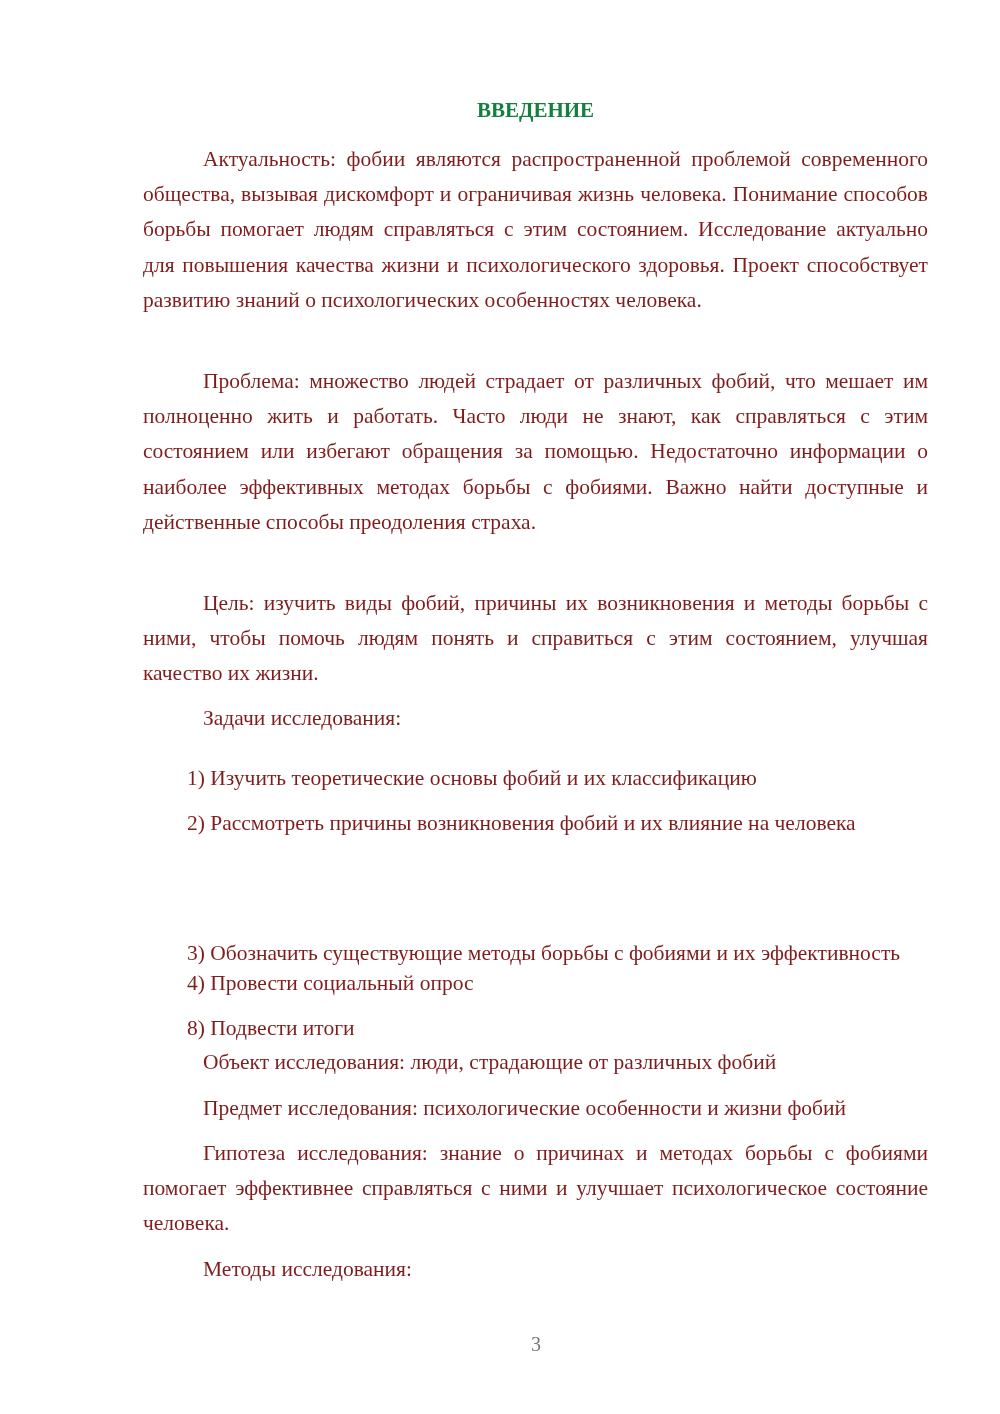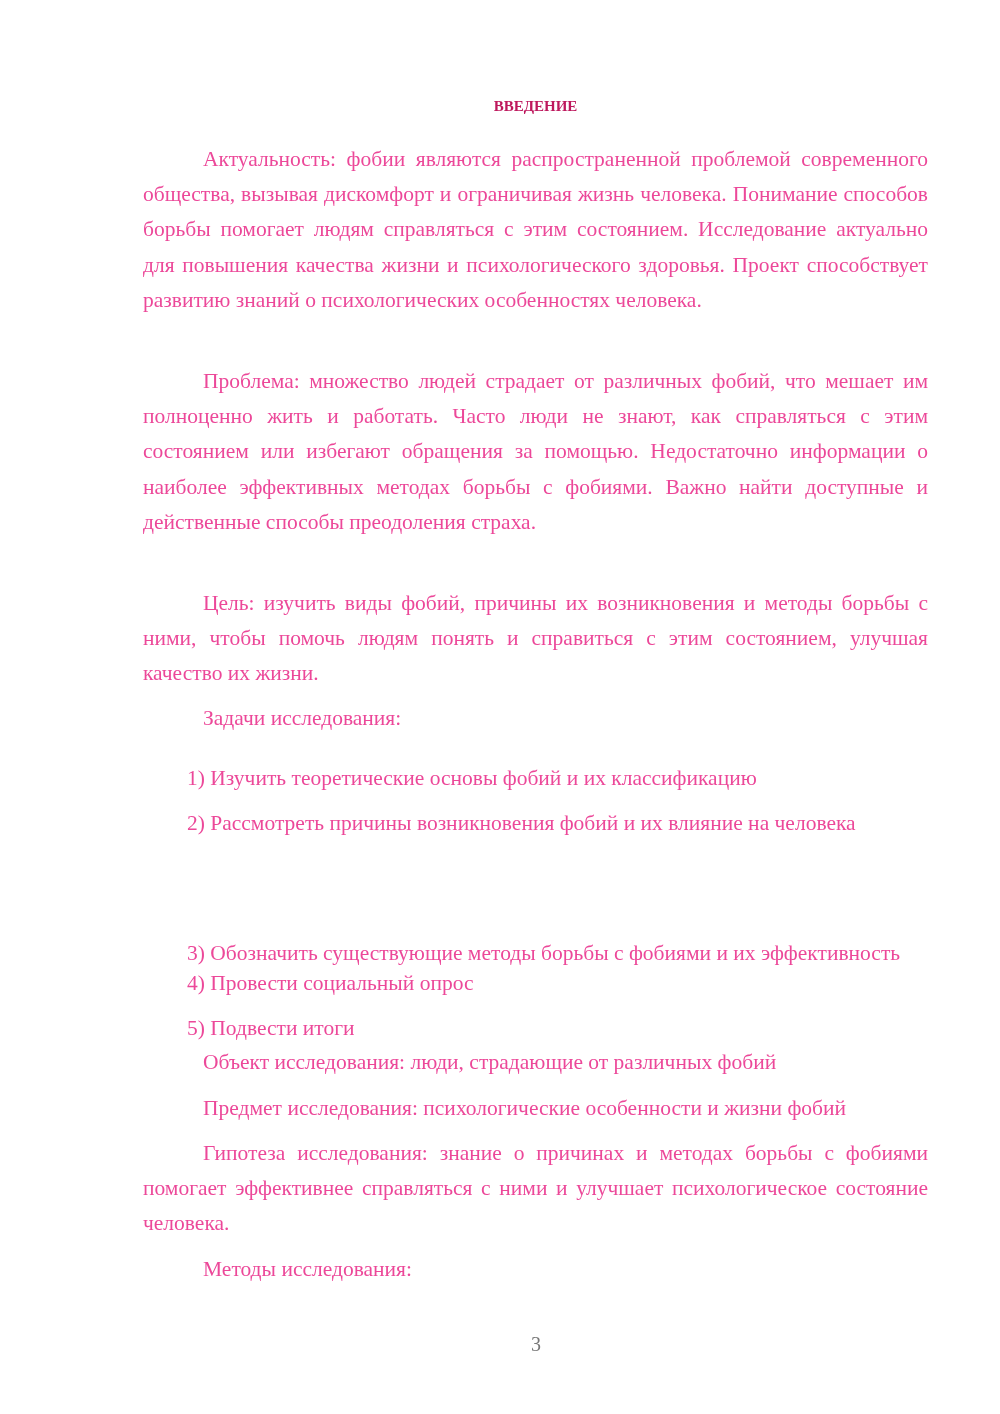--- a/index.html
+++ b/index.html
@@ -6,7 +6,7 @@
   body { width: 1000px; height: 1414px; position: relative; overflow: hidden; }
   .page { position: absolute; left: 0; top: 0; width: 1000px; height: 1414px; background: #ffffff; }
   .text { position: absolute; left: 143px; width: 785px; font-family: "Liberation Serif", serif; font-size: 21.5px; color: #ec4899; }
-  .title { position: absolute; left: 143px; width: 785px; top: 98px; text-align: center; font-family: "Liberation Serif", serif; font-weight: bold; font-size: 15px; color: #be185d; }
+  .title { position: absolute; left: 143px; width: 785px; top: 98px; text-align: center; font-family: "Liberation Serif", serif; font-weight: bold; font-size: 21px; color: #15803d; }
   .para { line-height: 35.2px; text-align: justify; text-indent: 60px; margin: 0; }
   .item { line-height: 35.2px; text-align: justify; text-indent: 32px; margin: 12px; }
   .pnum { position: absolute; left: 0; width: 1072px; top: 1333px; text-align: center; font-family: "Liberation Serif", serif; font-size: 20px; color: #777; }

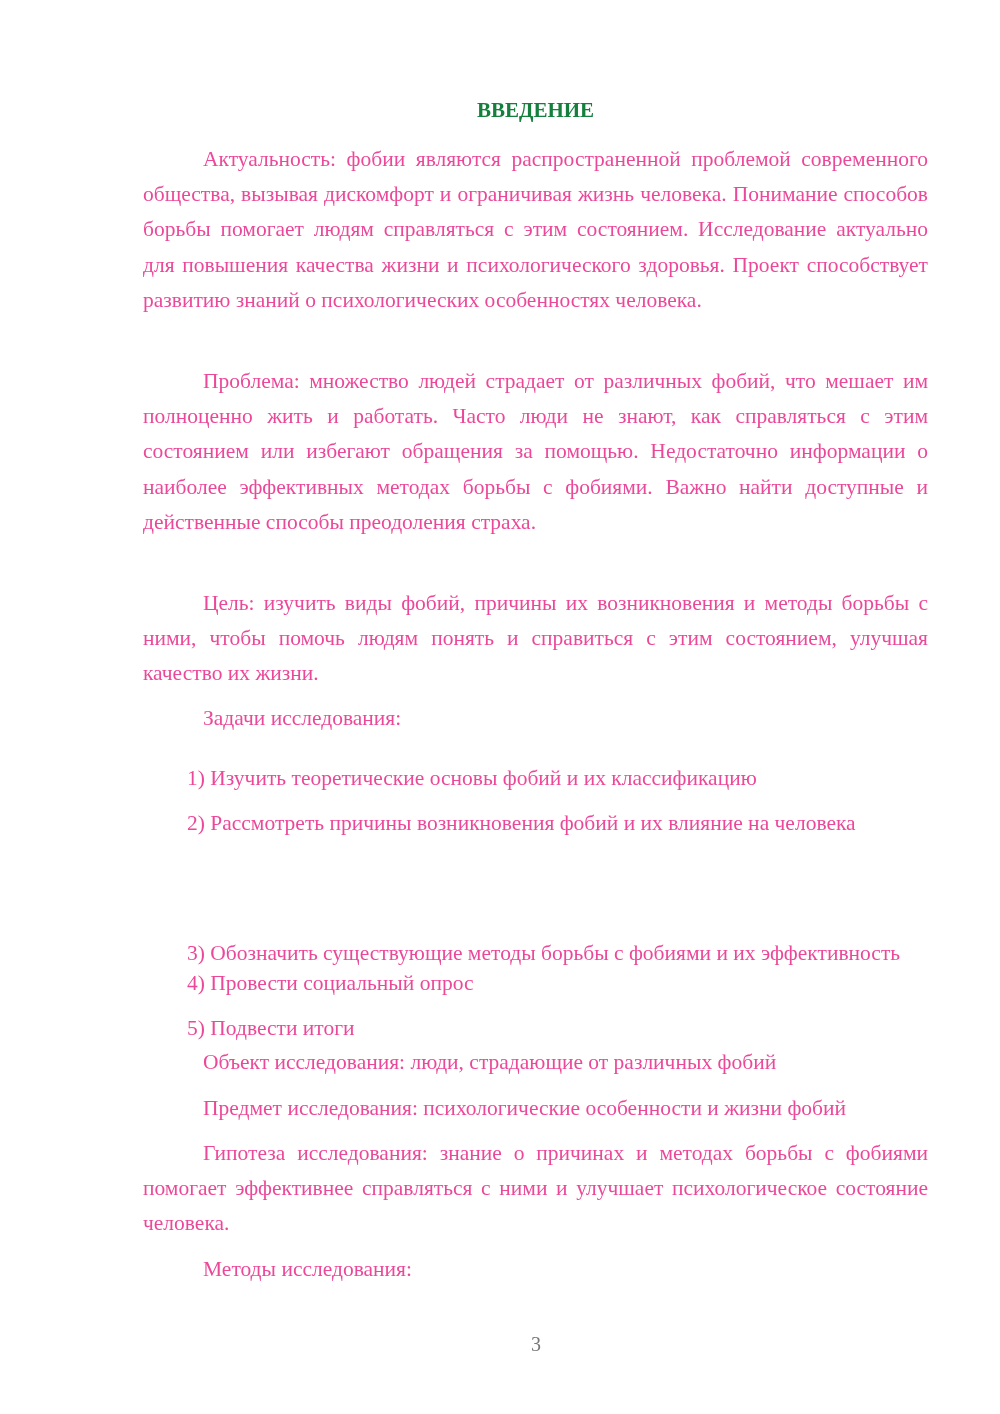--- a/index.html
+++ b/index.html
@@ -5,7 +5,7 @@
   html, body { margin: 0; padding: 0; background: #ffffff; }
   body { width: 1000px; height: 1414px; position: relative; overflow: hidden; }
   .page { position: absolute; left: 0; top: 0; width: 1000px; height: 1414px; background: #ffffff; }
-  .text { position: absolute; left: 143px; width: 785px; font-family: "Liberation Serif", serif; font-size: 21.5px; color: #ec4899; }
+  .text { position: absolute; left: 143px; width: 785px; font-family: "Liberation Serif", serif; font-size: 21.5px; color: #7f1d1d; }
   .title { position: absolute; left: 143px; width: 785px; top: 98px; text-align: center; font-family: "Liberation Serif", serif; font-weight: bold; font-size: 21px; color: #15803d; }
   .para { line-height: 35.2px; text-align: justify; text-indent: 60px; margin: 0; }
   .item { line-height: 35.2px; text-align: justify; text-indent: 32px; margin: 12px; }

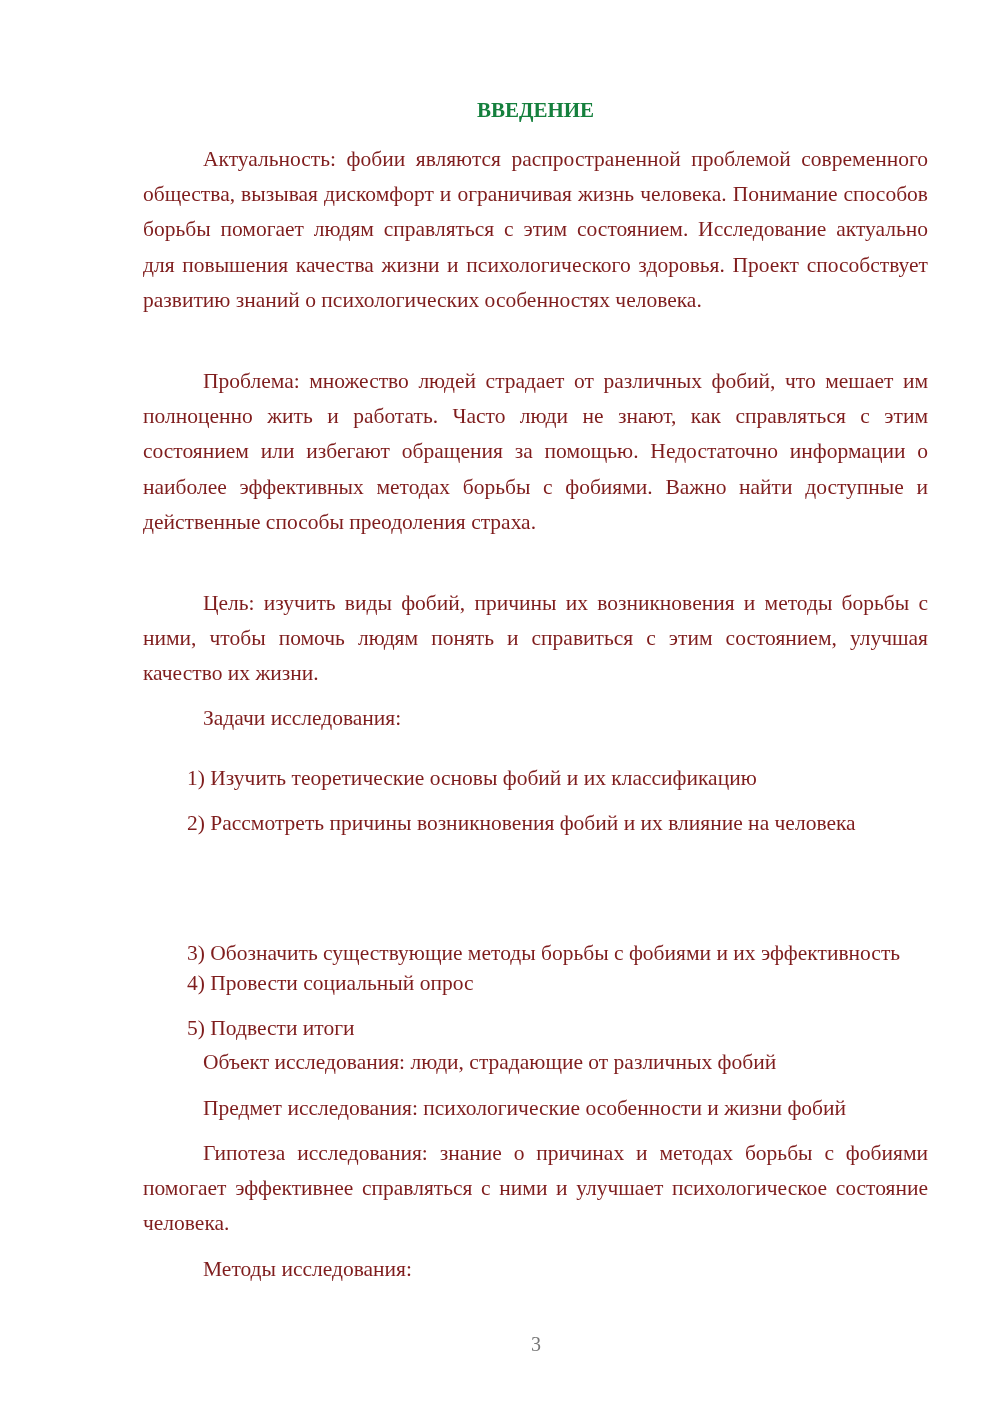--- a/index.html
+++ b/index.html
@@ -46,7 +46,7 @@
     <p class="item">4) Провести социальный опрос</p>
   </div>
   <div class="text" style="top:999px;">
-    <p class="item">5) Подвести итоги</p>
+    <p class="item">8) Подвести итоги</p>
   </div>
 
   <div class="text" style="top:1045px;">

